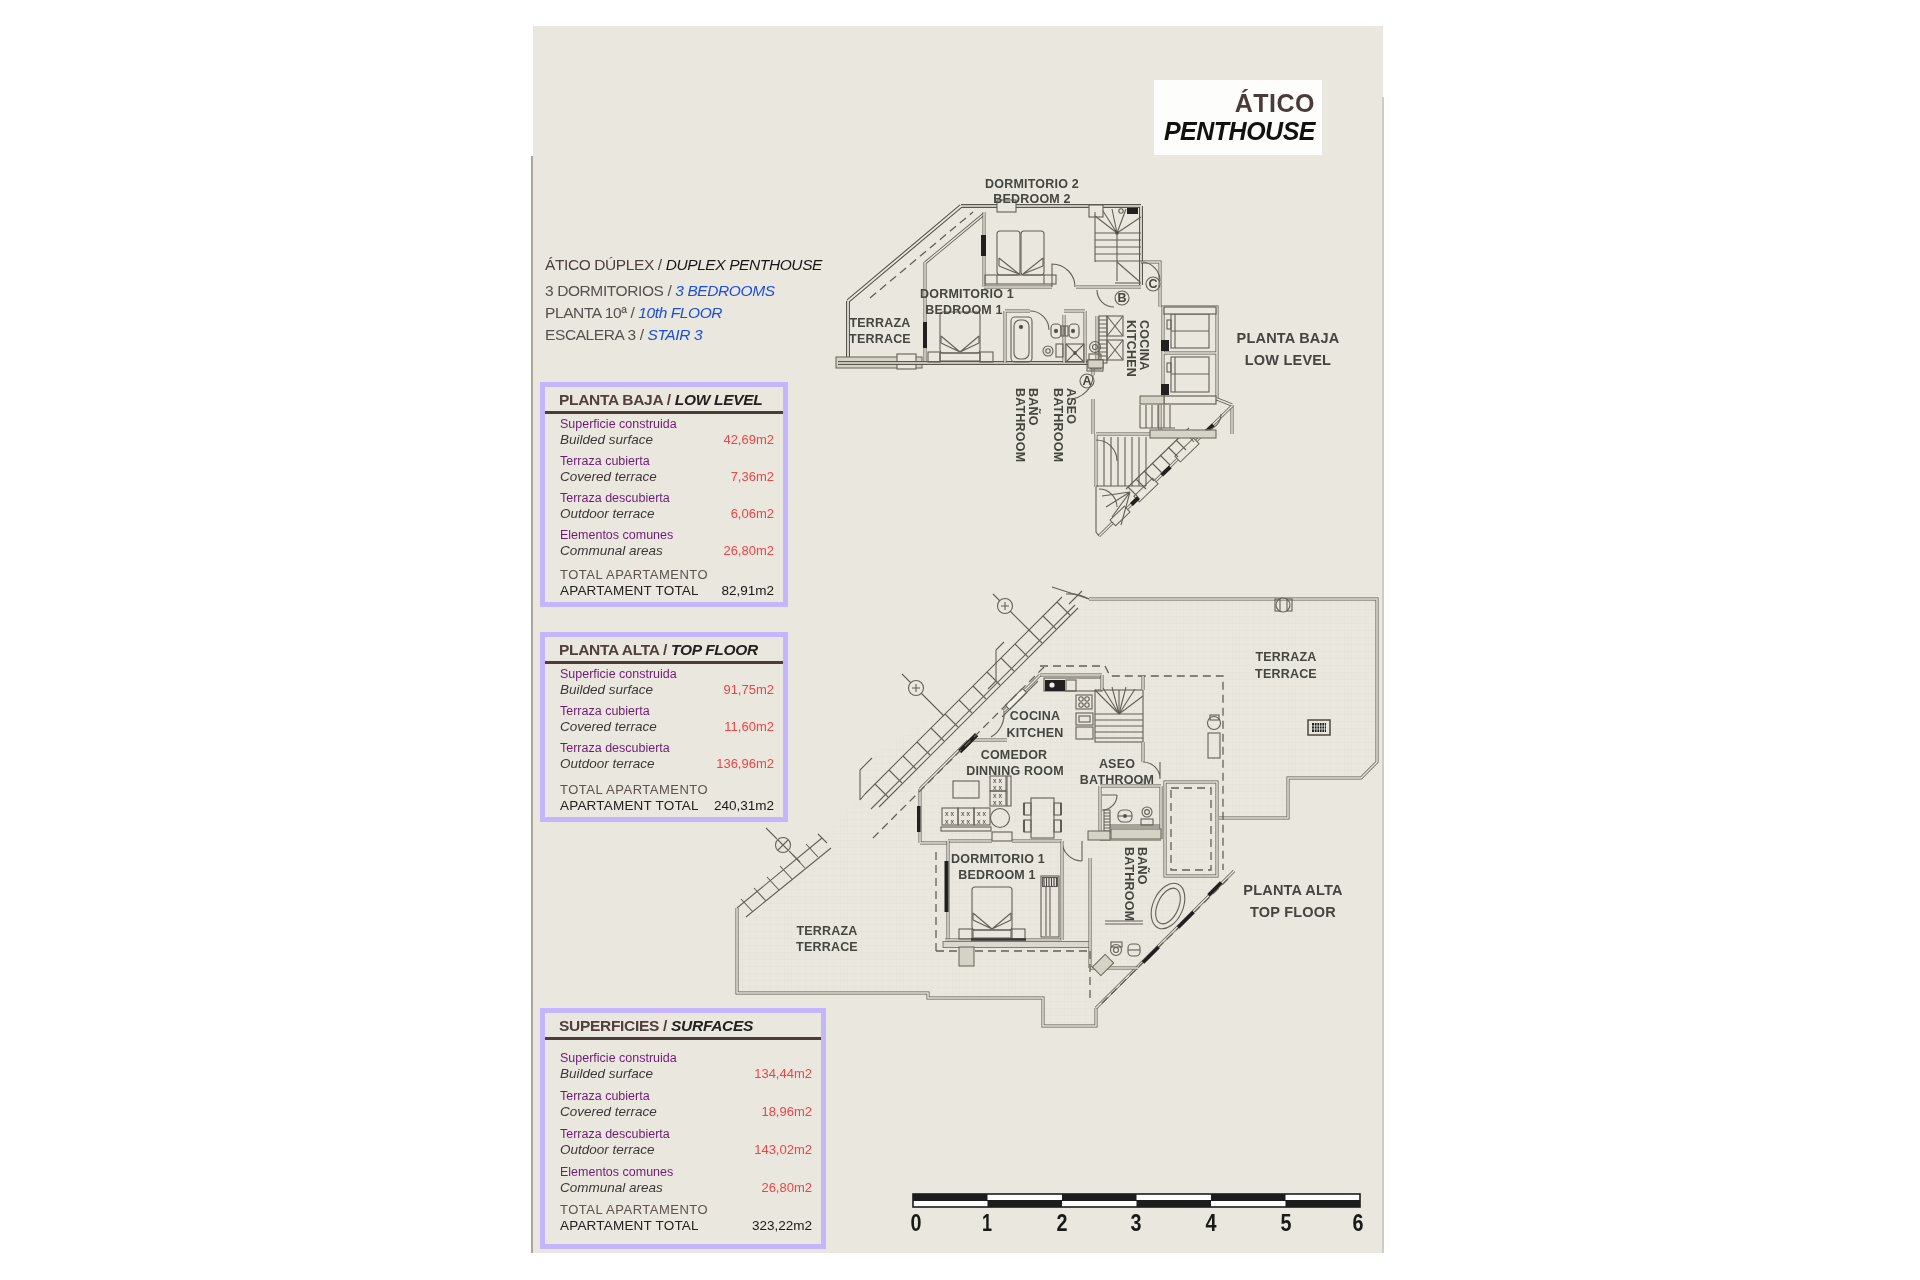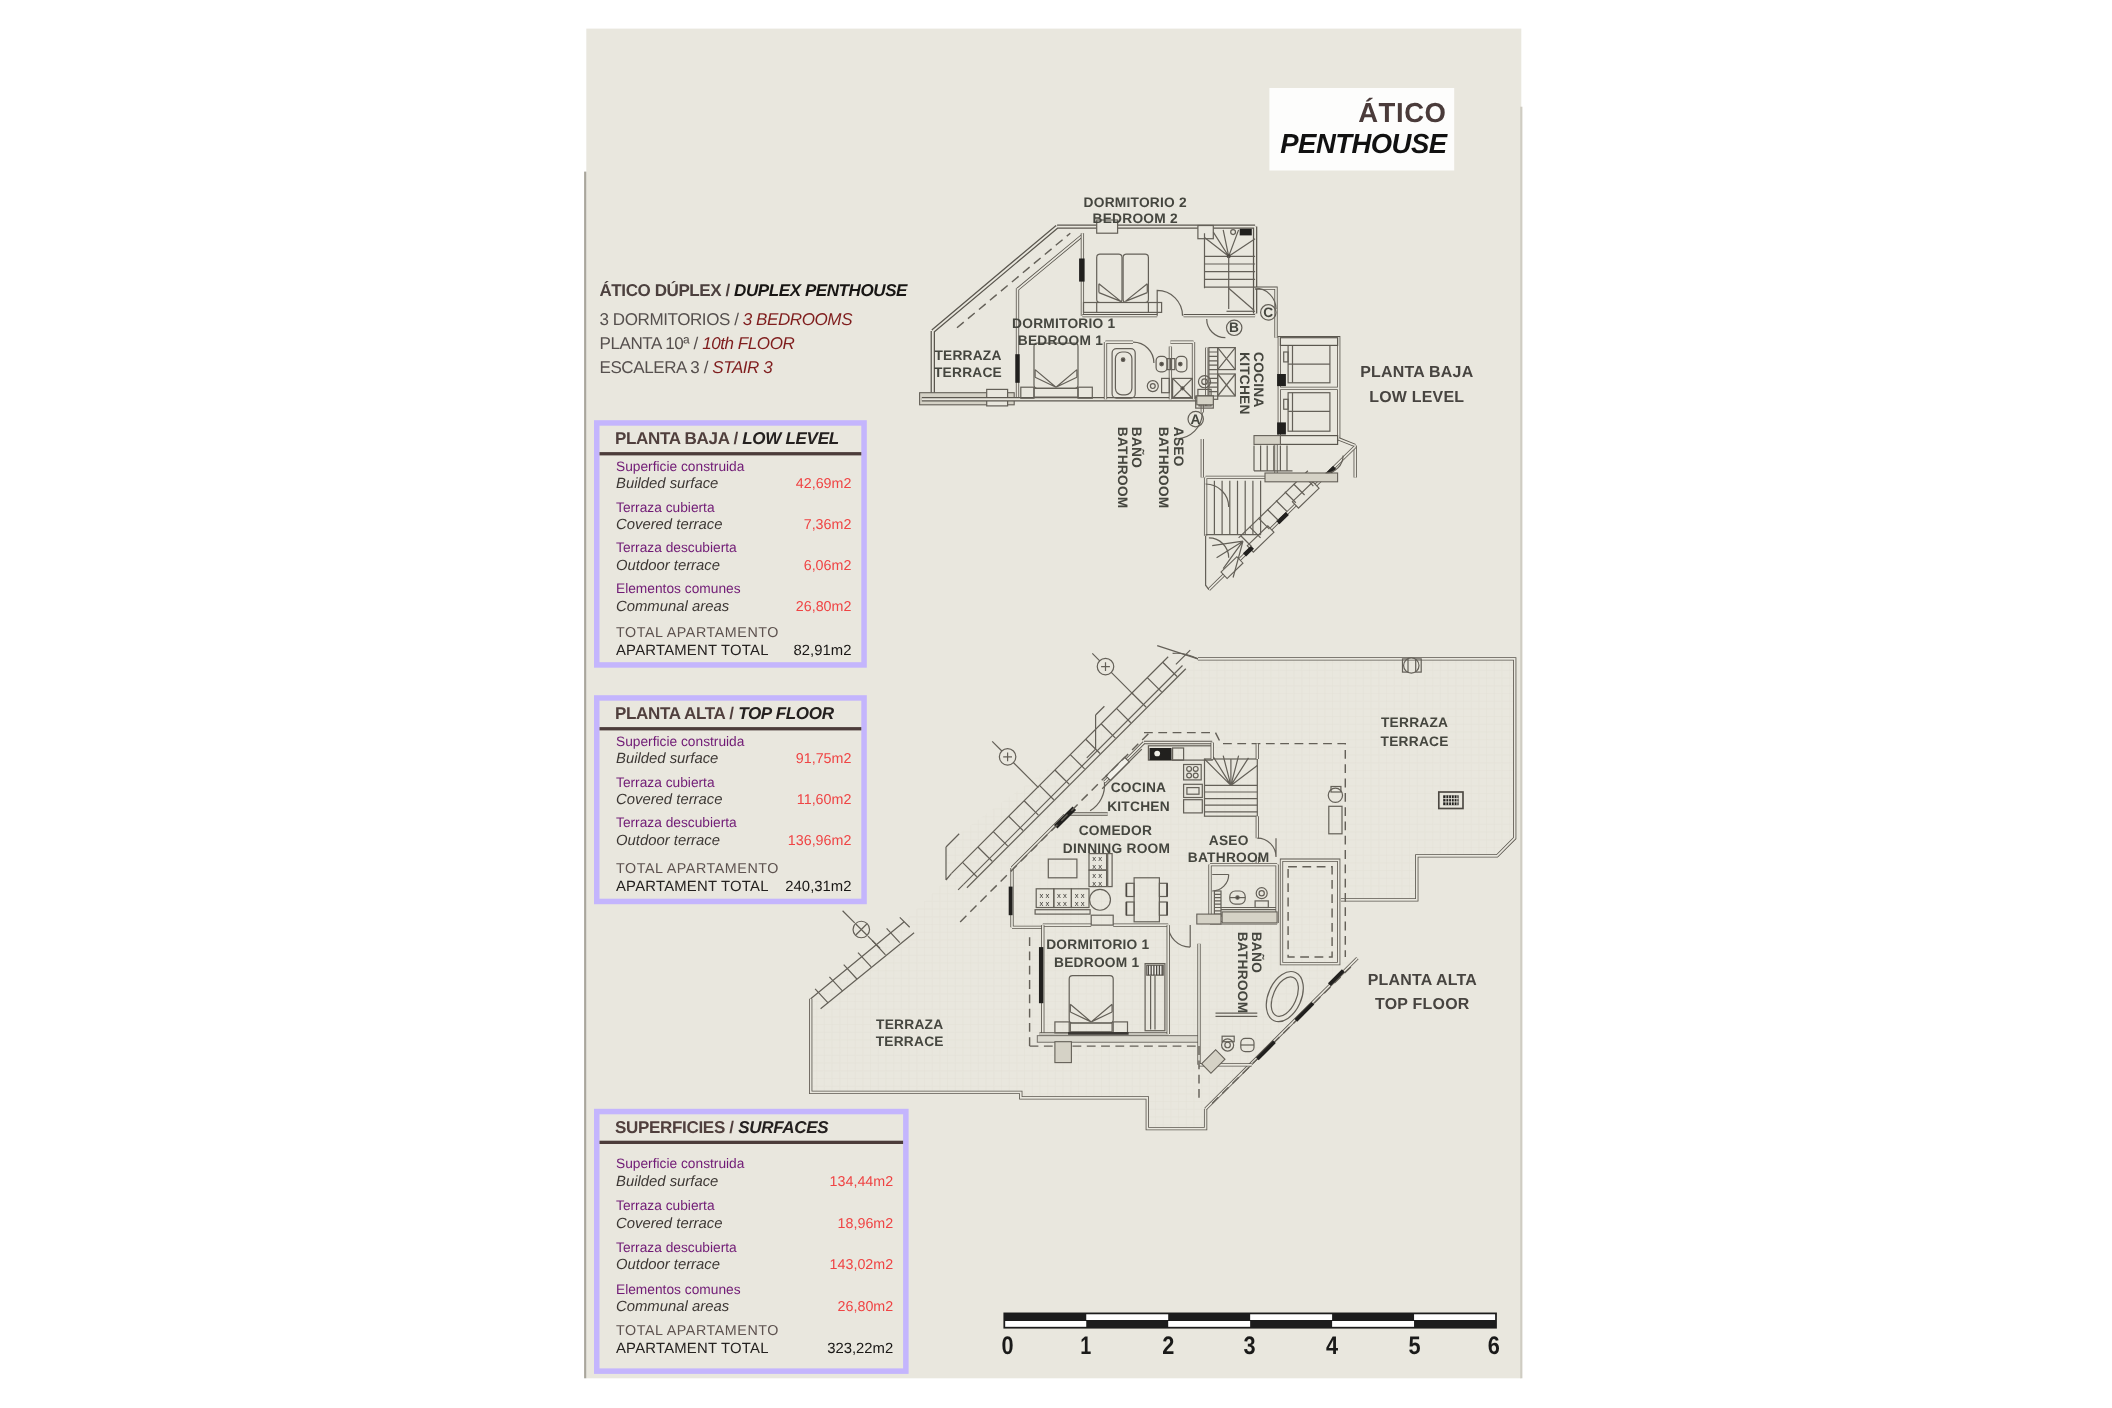--- a/index.html
+++ b/index.html
@@ -12,7 +12,7 @@
 #titlebox .l1{margin:9px 7px 0 0;font-size:25px;font-weight:bold;color:#4a3b3a;letter-spacing:.5px}
 #titlebox .l2{margin:-1px 7px 0 0;font-size:25px;font-weight:bold;font-style:italic;color:#111111;letter-spacing:-0.5px}
 #intro{left:545px;top:254px;width:340px;color:#56504e;font-size:15.5px;letter-spacing:-0.4px}
-#intro .b{font-weight:bold;color:#4c403e}
+#intro .b{font-weight:normal;color:#4c403e}
 #intro div{margin-bottom:0;line-height:22px}
 #intro .b{margin-bottom:4px}
 #intro i{color:#7f1d1d}

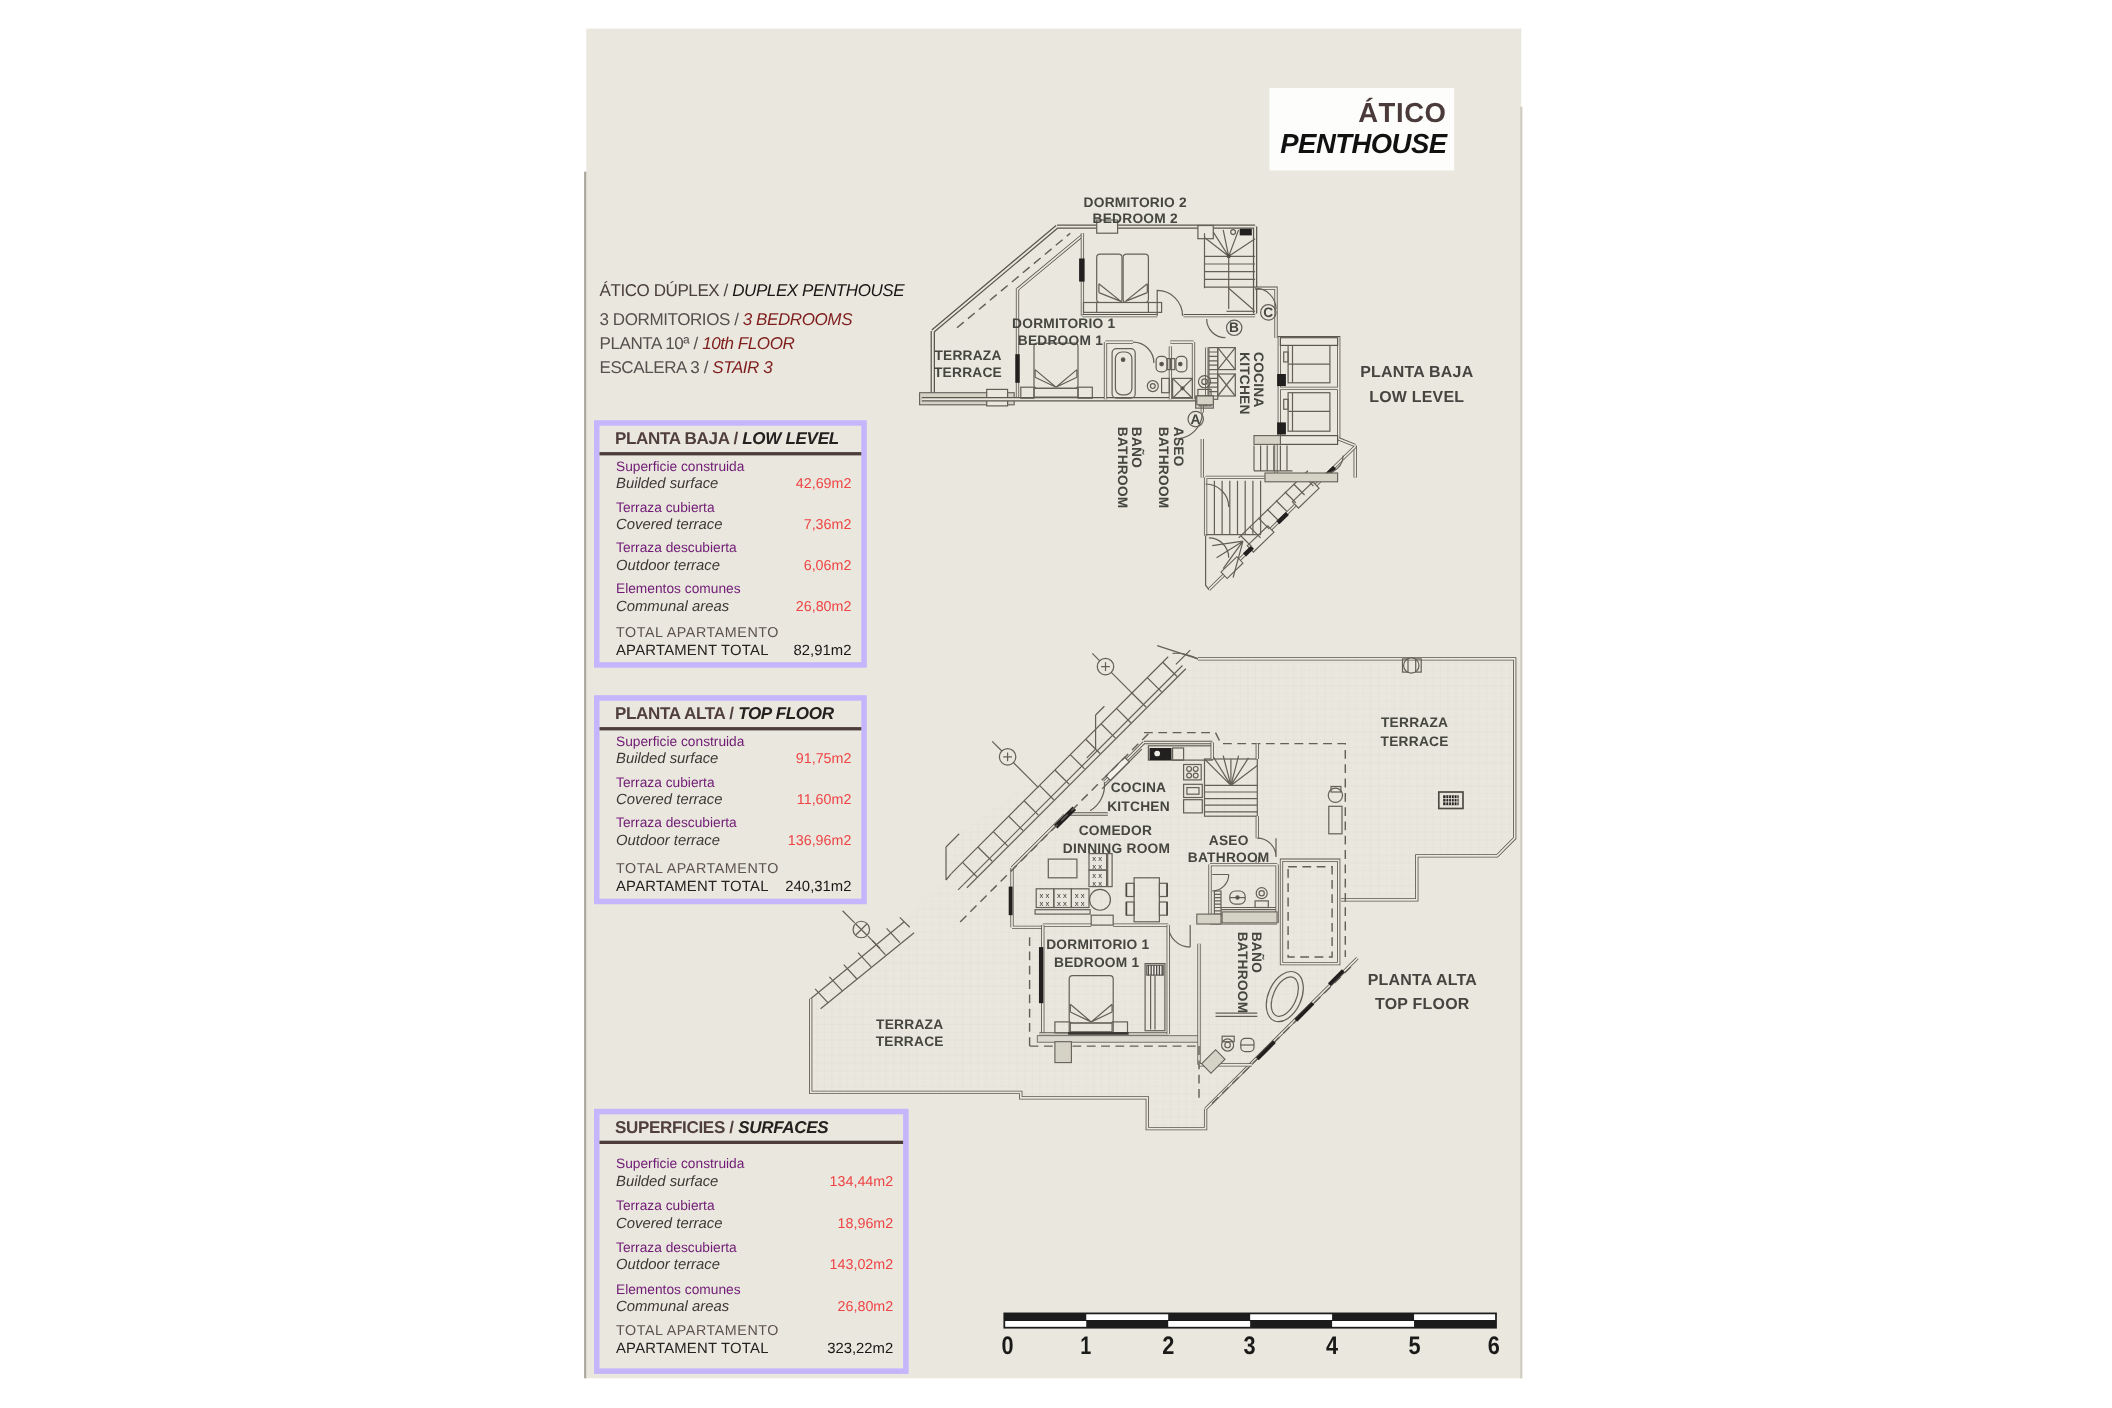--- a/index.html
+++ b/index.html
@@ -15,7 +15,7 @@
 #intro .b{font-weight:normal;color:#4c403e}
 #intro div{margin-bottom:0;line-height:22px}
 #intro .b{margin-bottom:4px}
-#intro i{color:#7f1d1d}
+#intro i{color:#1d4ed8}
 #intro .b i{color:#181614}
 .tbl{border:5px solid #c4b5fd;color:#56504e}
 .tbl .hd{font-weight:bold;font-size:15.5px;color:#503f3d;padding:4px 0 3px 14px;border-bottom:3px solid #4c3c3a;letter-spacing:-0.3px;line-height:17px}

